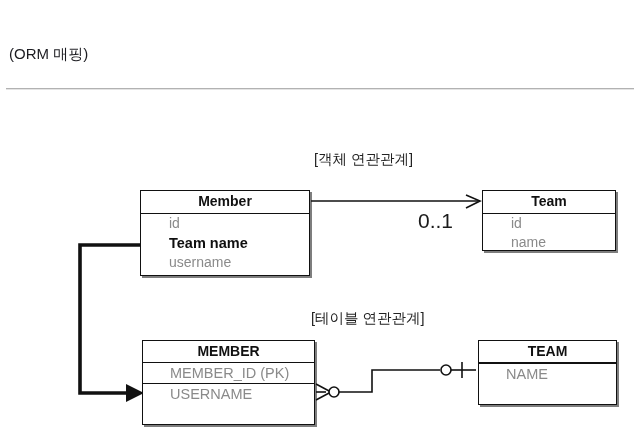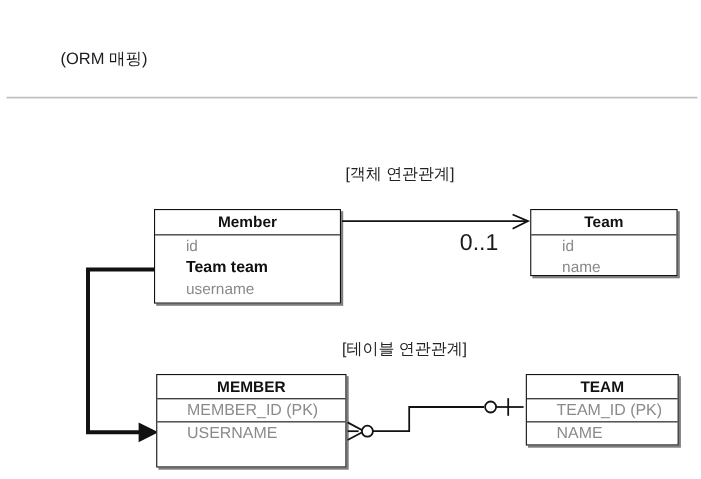--- a/index.html
+++ b/index.html
@@ -39,7 +39,6 @@
     font-weight: 400;
     color: #1c1c21;
     white-space: nowrap;
-    margin-left: 46px;
   }
   .divider {
     position: absolute;

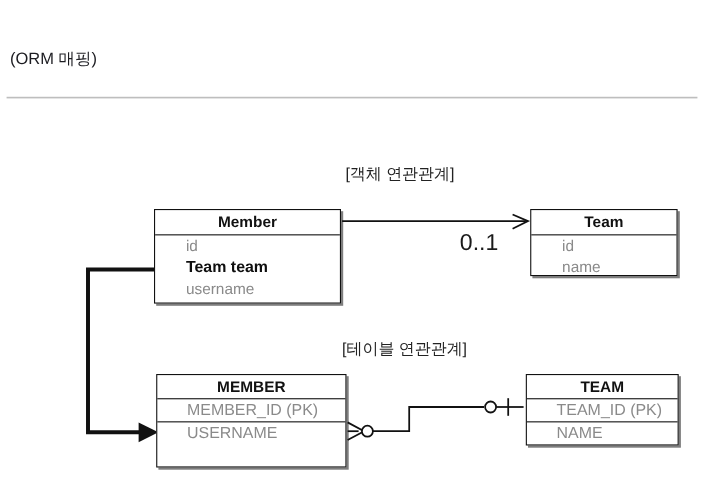--- a/index.html
+++ b/index.html
@@ -202,7 +202,7 @@
       <div class="hdr">Member</div>
       <div class="sep"></div>
       <div class="row">id</div>
-      <div class="row key">Team team</div>
+      <div class="row key">Team name</div>
       <div class="row">username</div>
     </div>
 

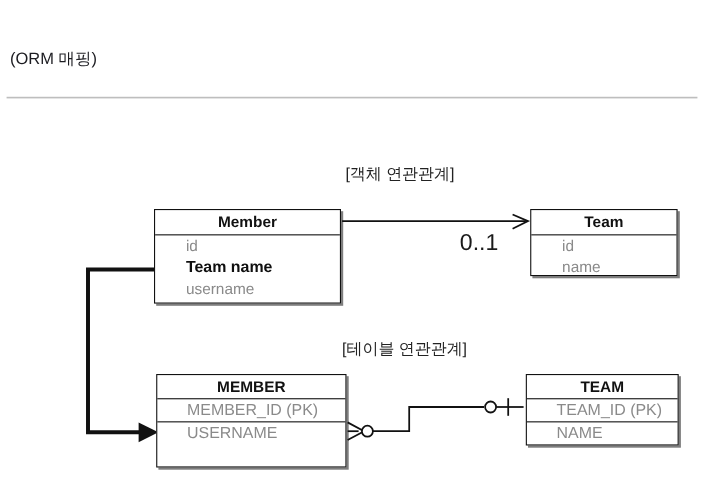--- a/index.html
+++ b/index.html
@@ -224,7 +224,6 @@
     <div class="box erd" id="team-table">
       <div class="hdr">TEAM</div>
       <div class="sep"></div>
-      <div class="row">TEAM_ID (PK)</div>
       <div class="sep"></div>
       <div class="row">NAME</div>
     </div>

